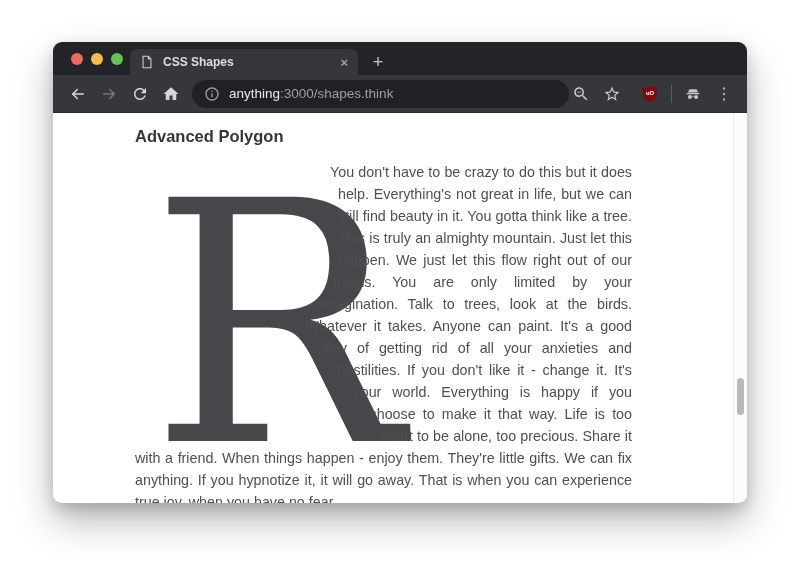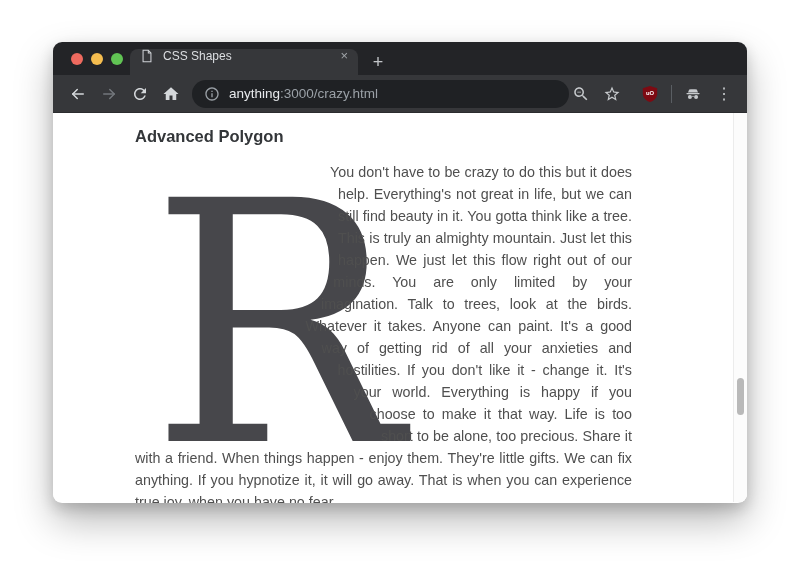--- a/index.html
+++ b/index.html
@@ -13,7 +13,7 @@
   .tl{width:12px;height:12px;border-radius:50%;}
   .tl.close{background:#ee6a5f;} .tl.min{background:#f5bd4f;} .tl.max{background:#61c454;}
   .tab{position:absolute;left:77px;top:7px;width:228px;height:26px;background:#36373a;
-    border-radius:8px 8px 0 0;display:flex;padding:0 10px;box-sizing:border-box;}
+    border-radius:8px 8px 0 0;display:flex;align-items:center;padding:9px 10px;box-sizing:border-box;font-weight:bold;}
   .tab-favicon{width:14px;height:14px;flex:0 0 auto;}
   .tab-title{flex:1;margin-left:9px;font-size:12px;color:#dcdee1;white-space:nowrap;
     overflow:hidden;text-overflow:ellipsis;}

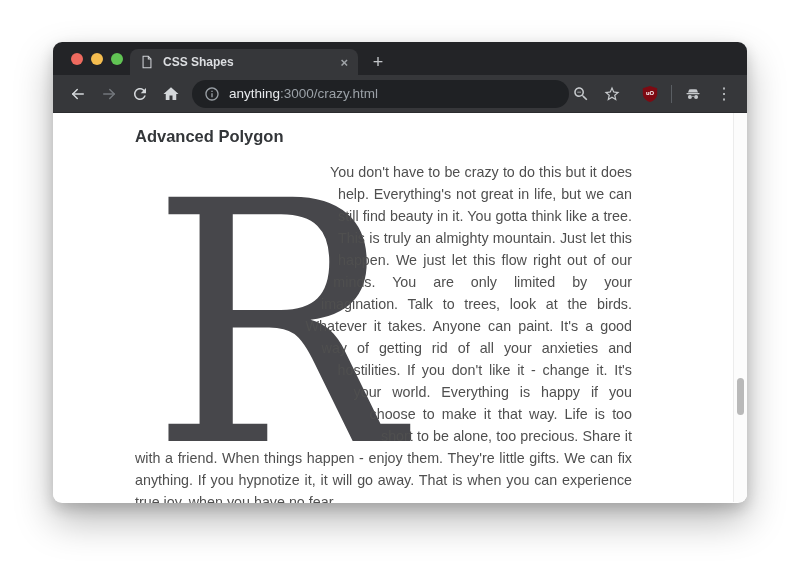--- a/index.html
+++ b/index.html
@@ -109,7 +109,7 @@
           <path d="M11 7h2v2h-2zm0 4h2v6h-2zm1-9C6.48 2 2 6.48 2 12s4.48 10 10 10 10-4.48 10-10S17.52 2 12 2zm0 18c-4.41 0-8-3.59-8-8s3.59-8 8-8 8 3.59 8 8-3.59 8-8 8z"></path>
         </svg>
       </span>
-      <span class="url-text"><span class="url-host">anything</span><span class="url-path">:3000/crazy.html</span></span>
+      <span class="url-text"><span class="url-host">anything</span><span class="url-path">:3000/shapes.think</span></span>
     </div>
 
     <div class="toolbar-right">

